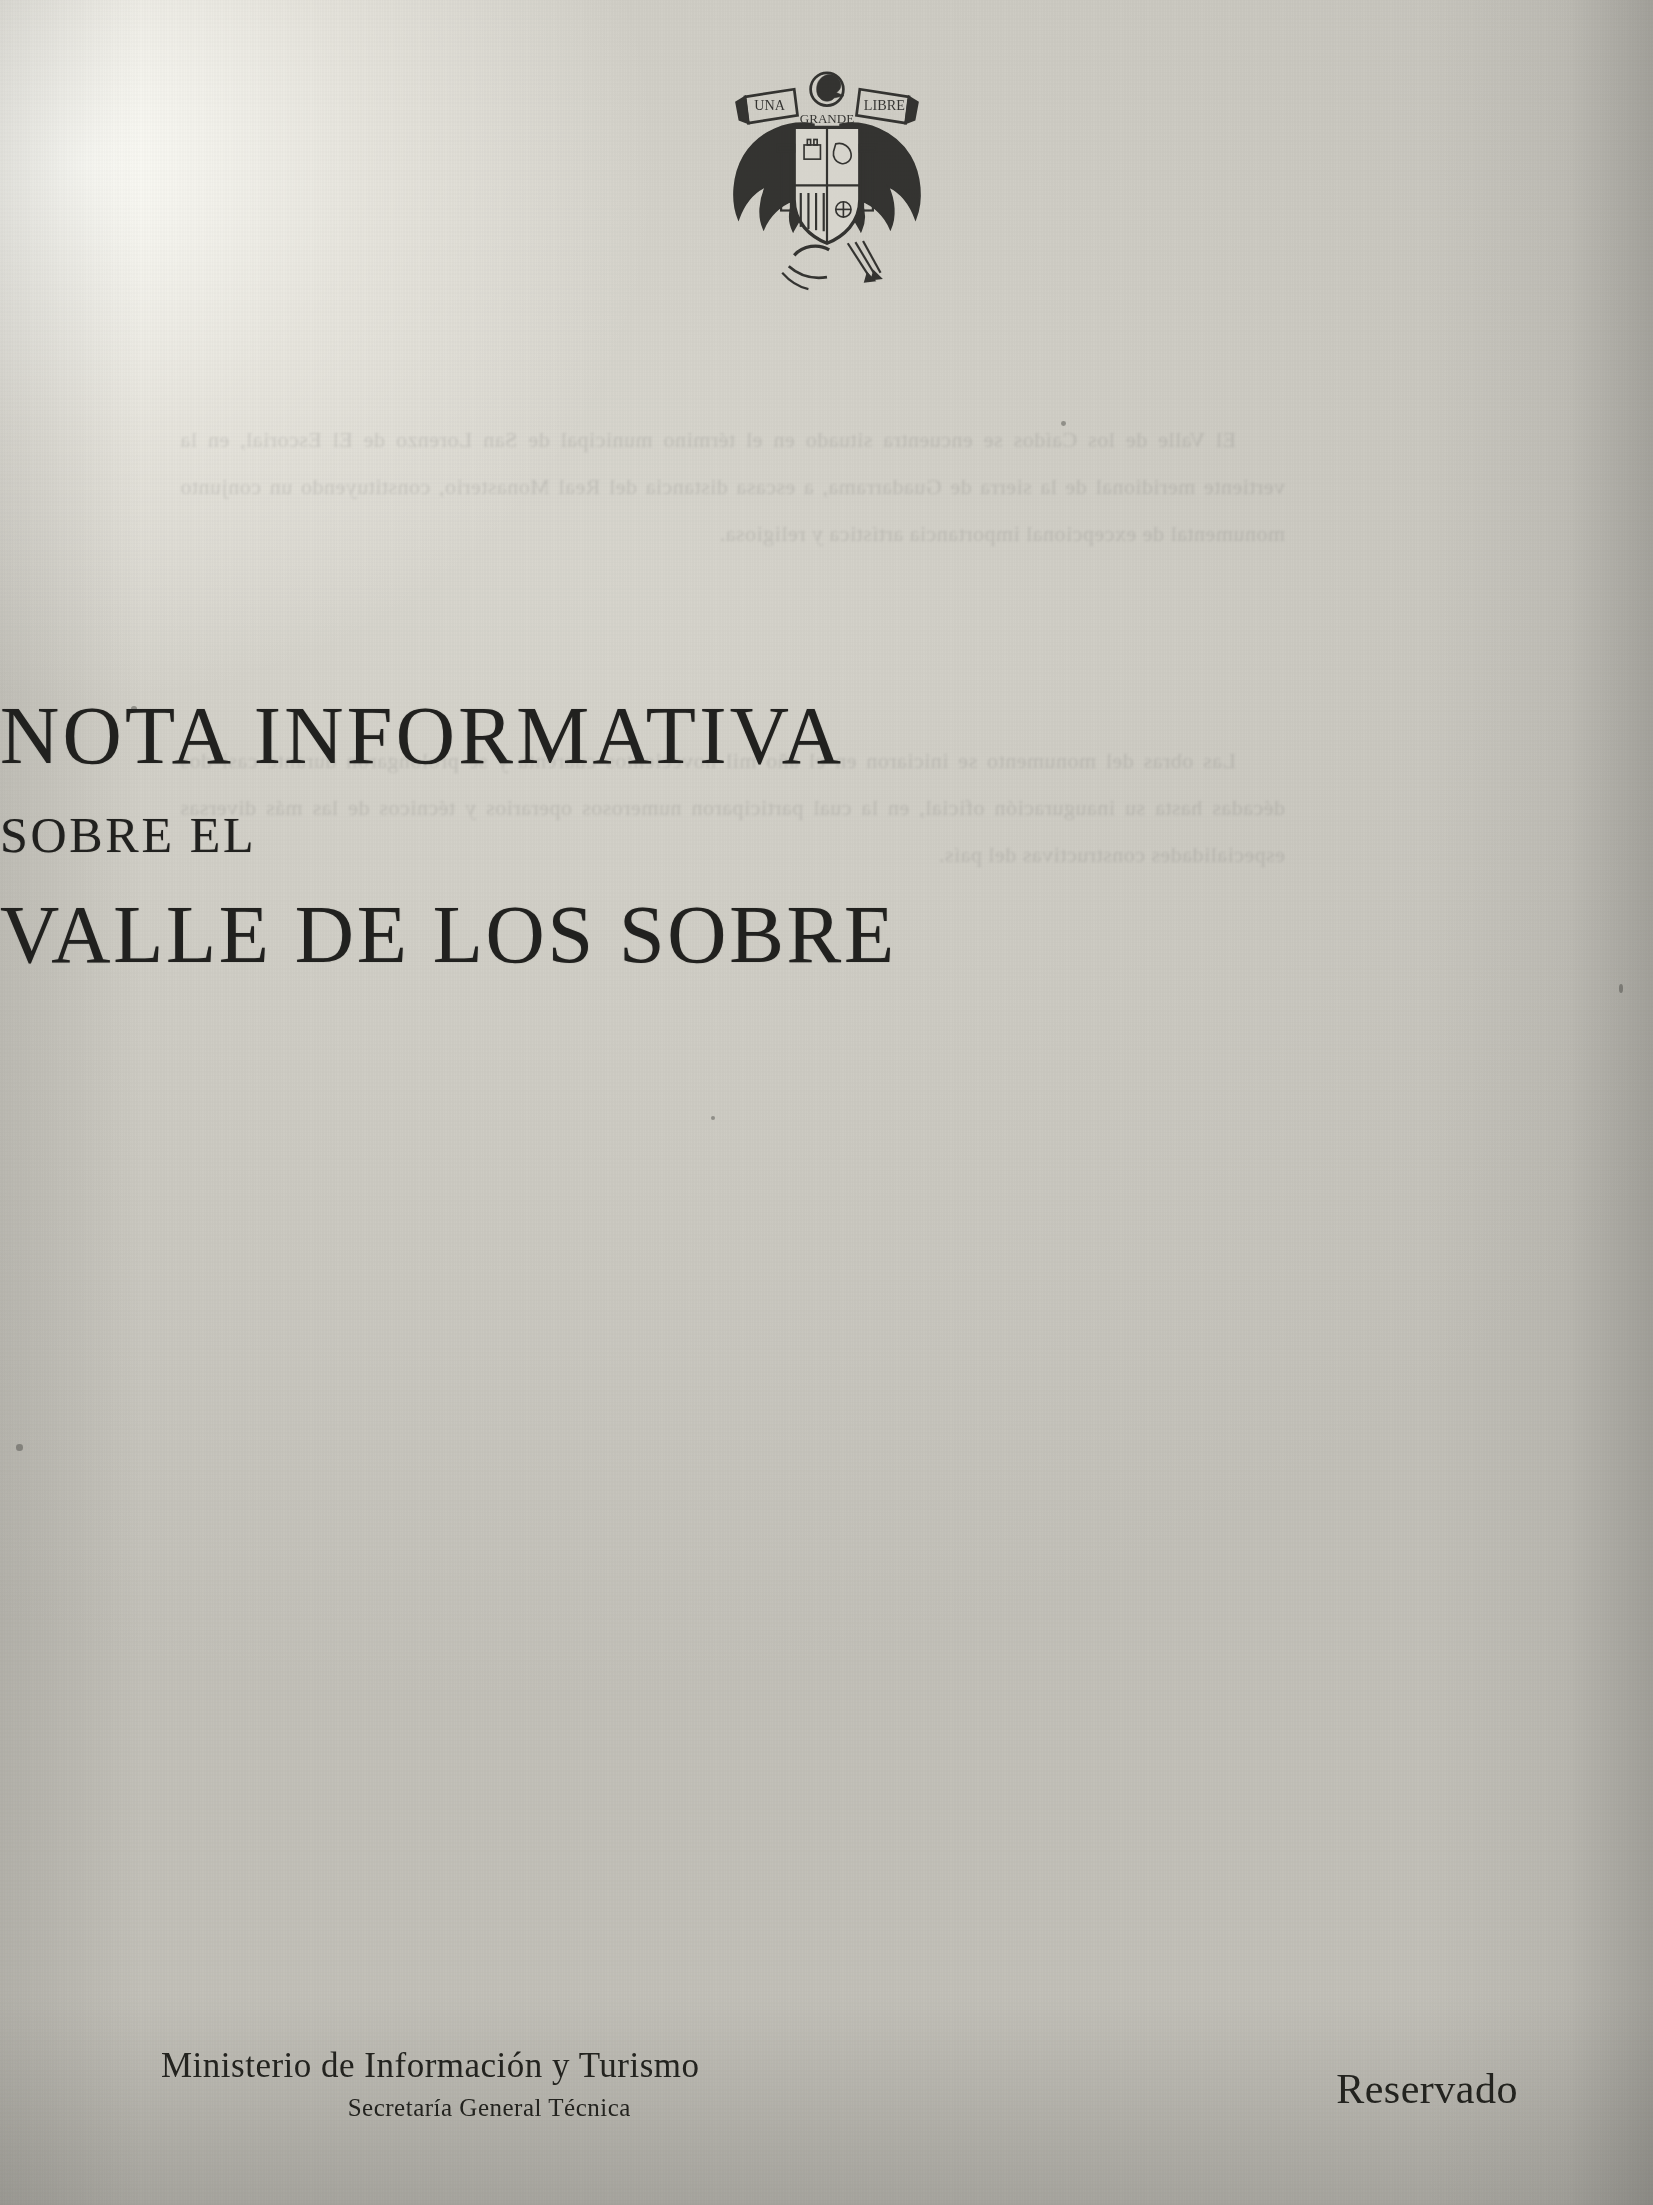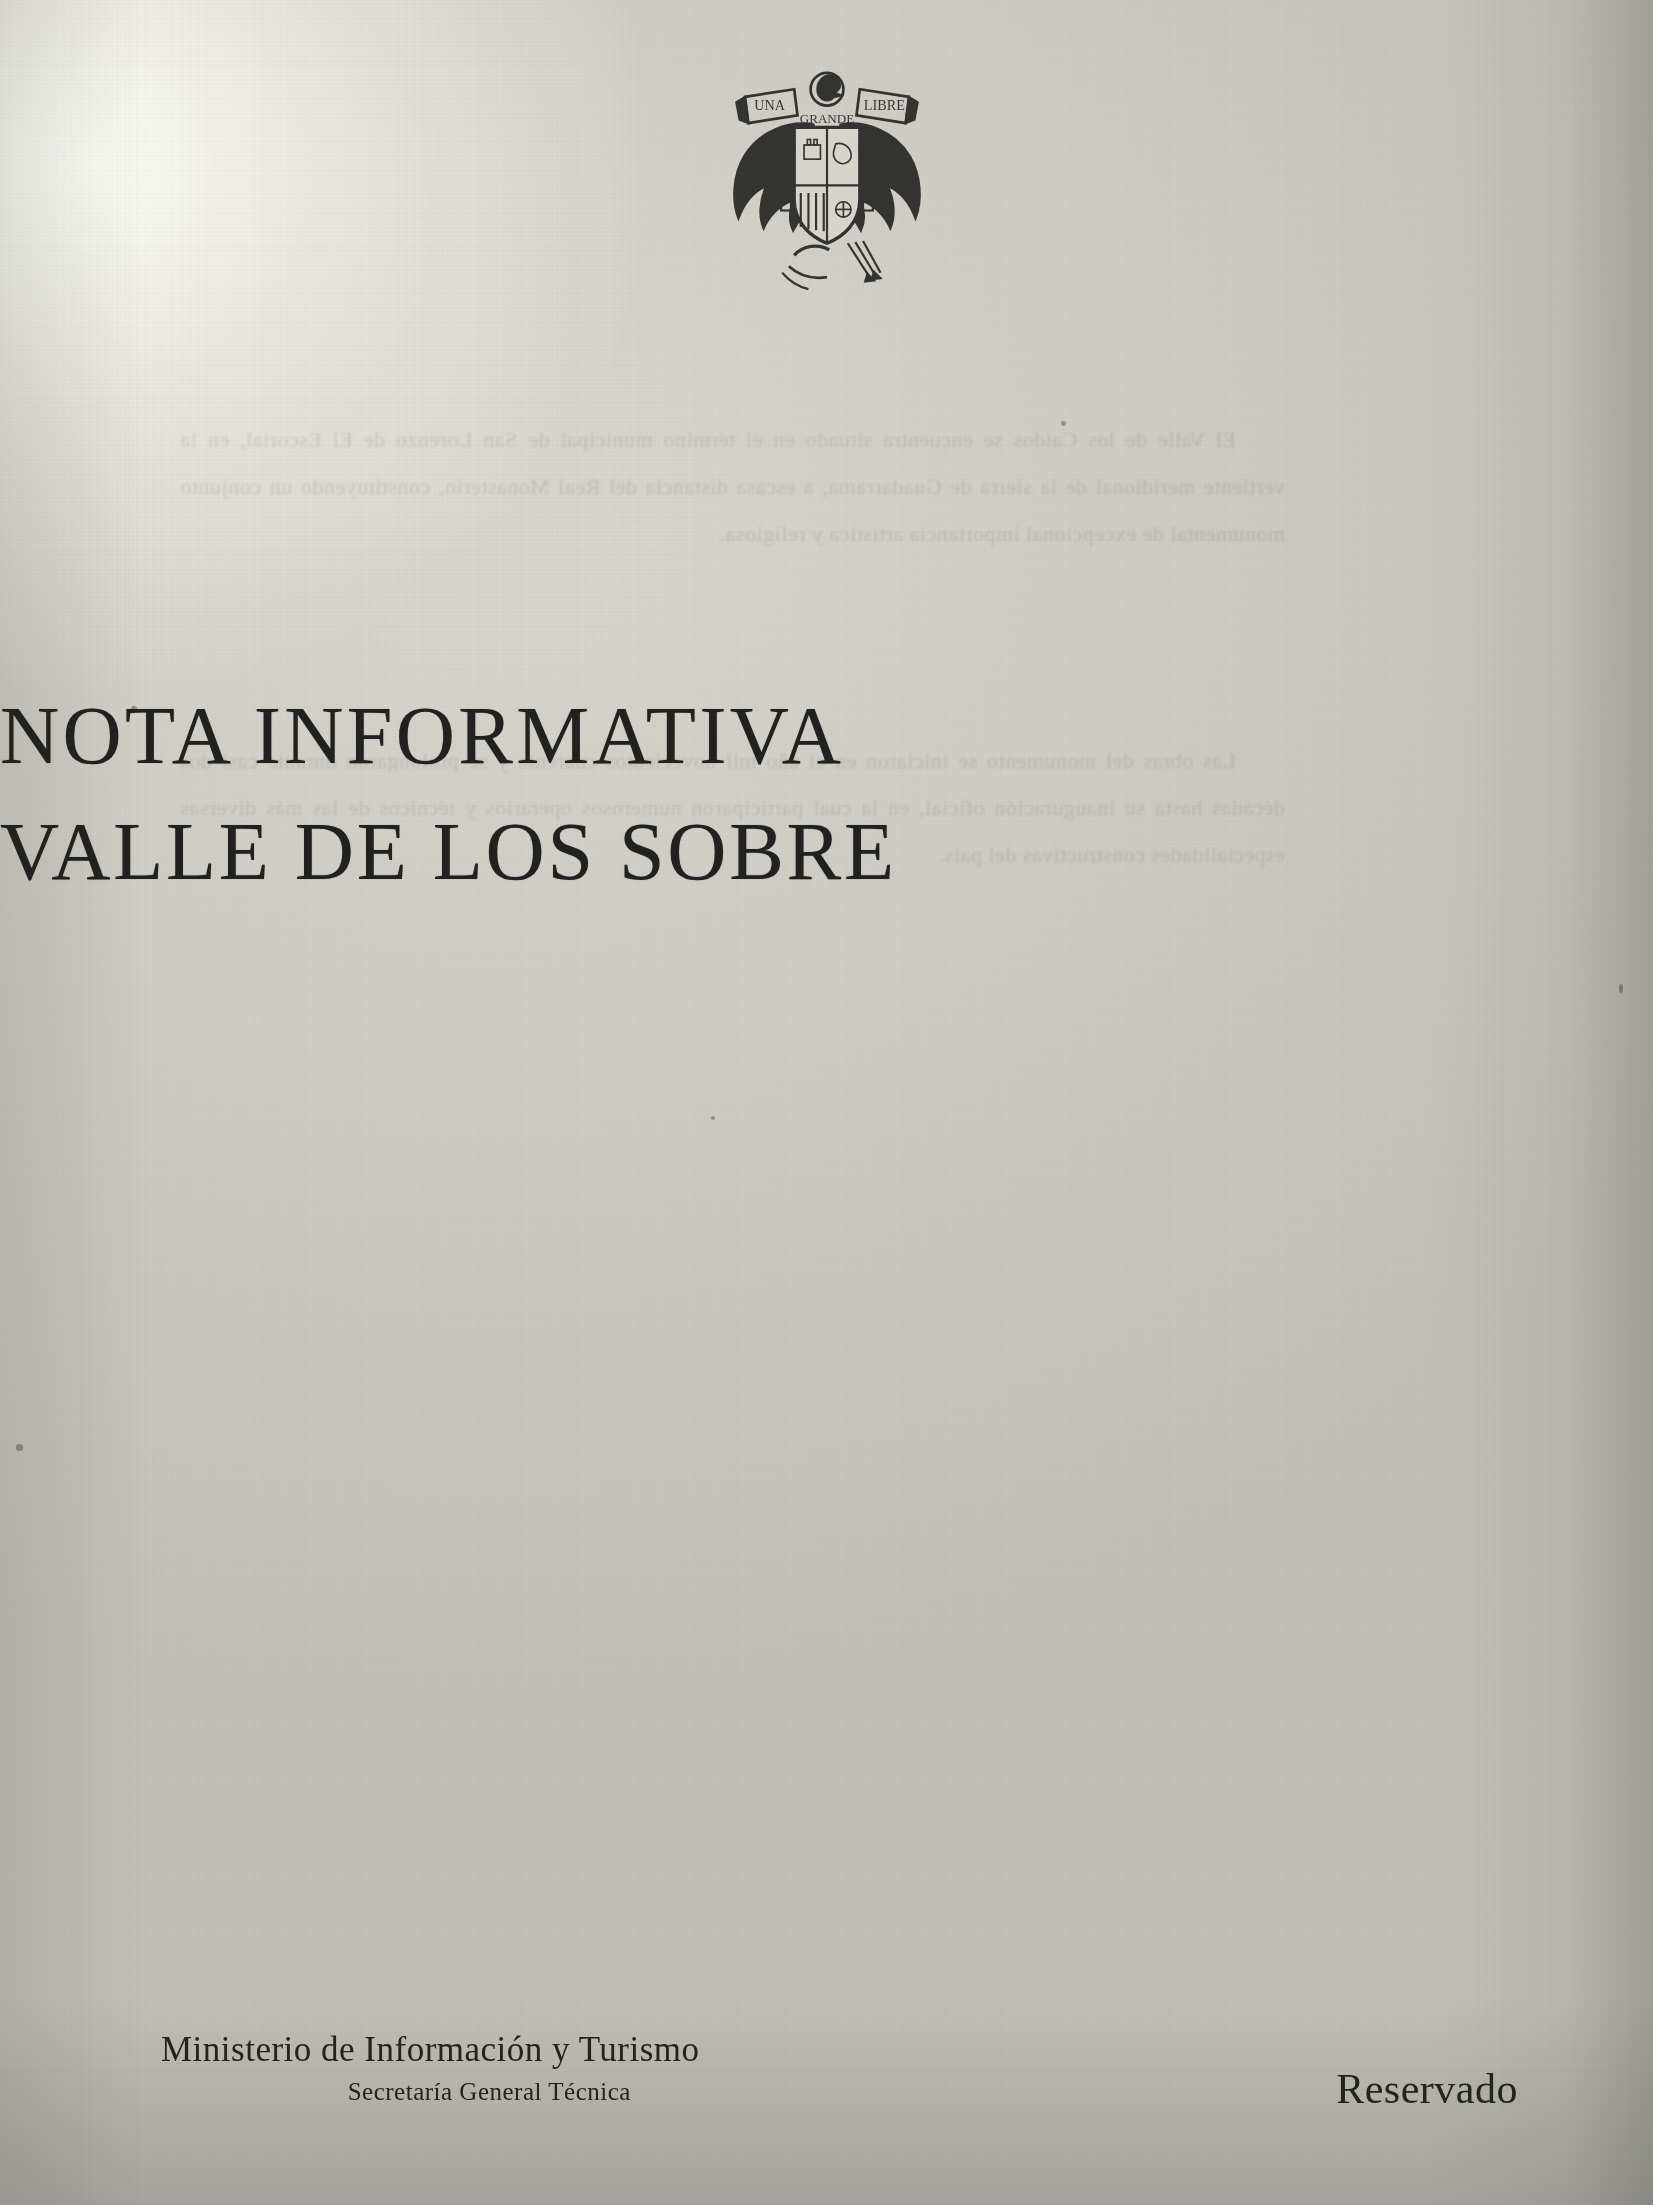--- a/index.html
+++ b/index.html
@@ -239,6 +239,7 @@
 
     <div class="titles">
       <div class="title-main">NOTA INFORMATIVA</div>
+      <div class="title-sub">SOBRE EL</div>
       <div class="title-place">VALLE DE LOS SOBRE</div>
     </div>
 

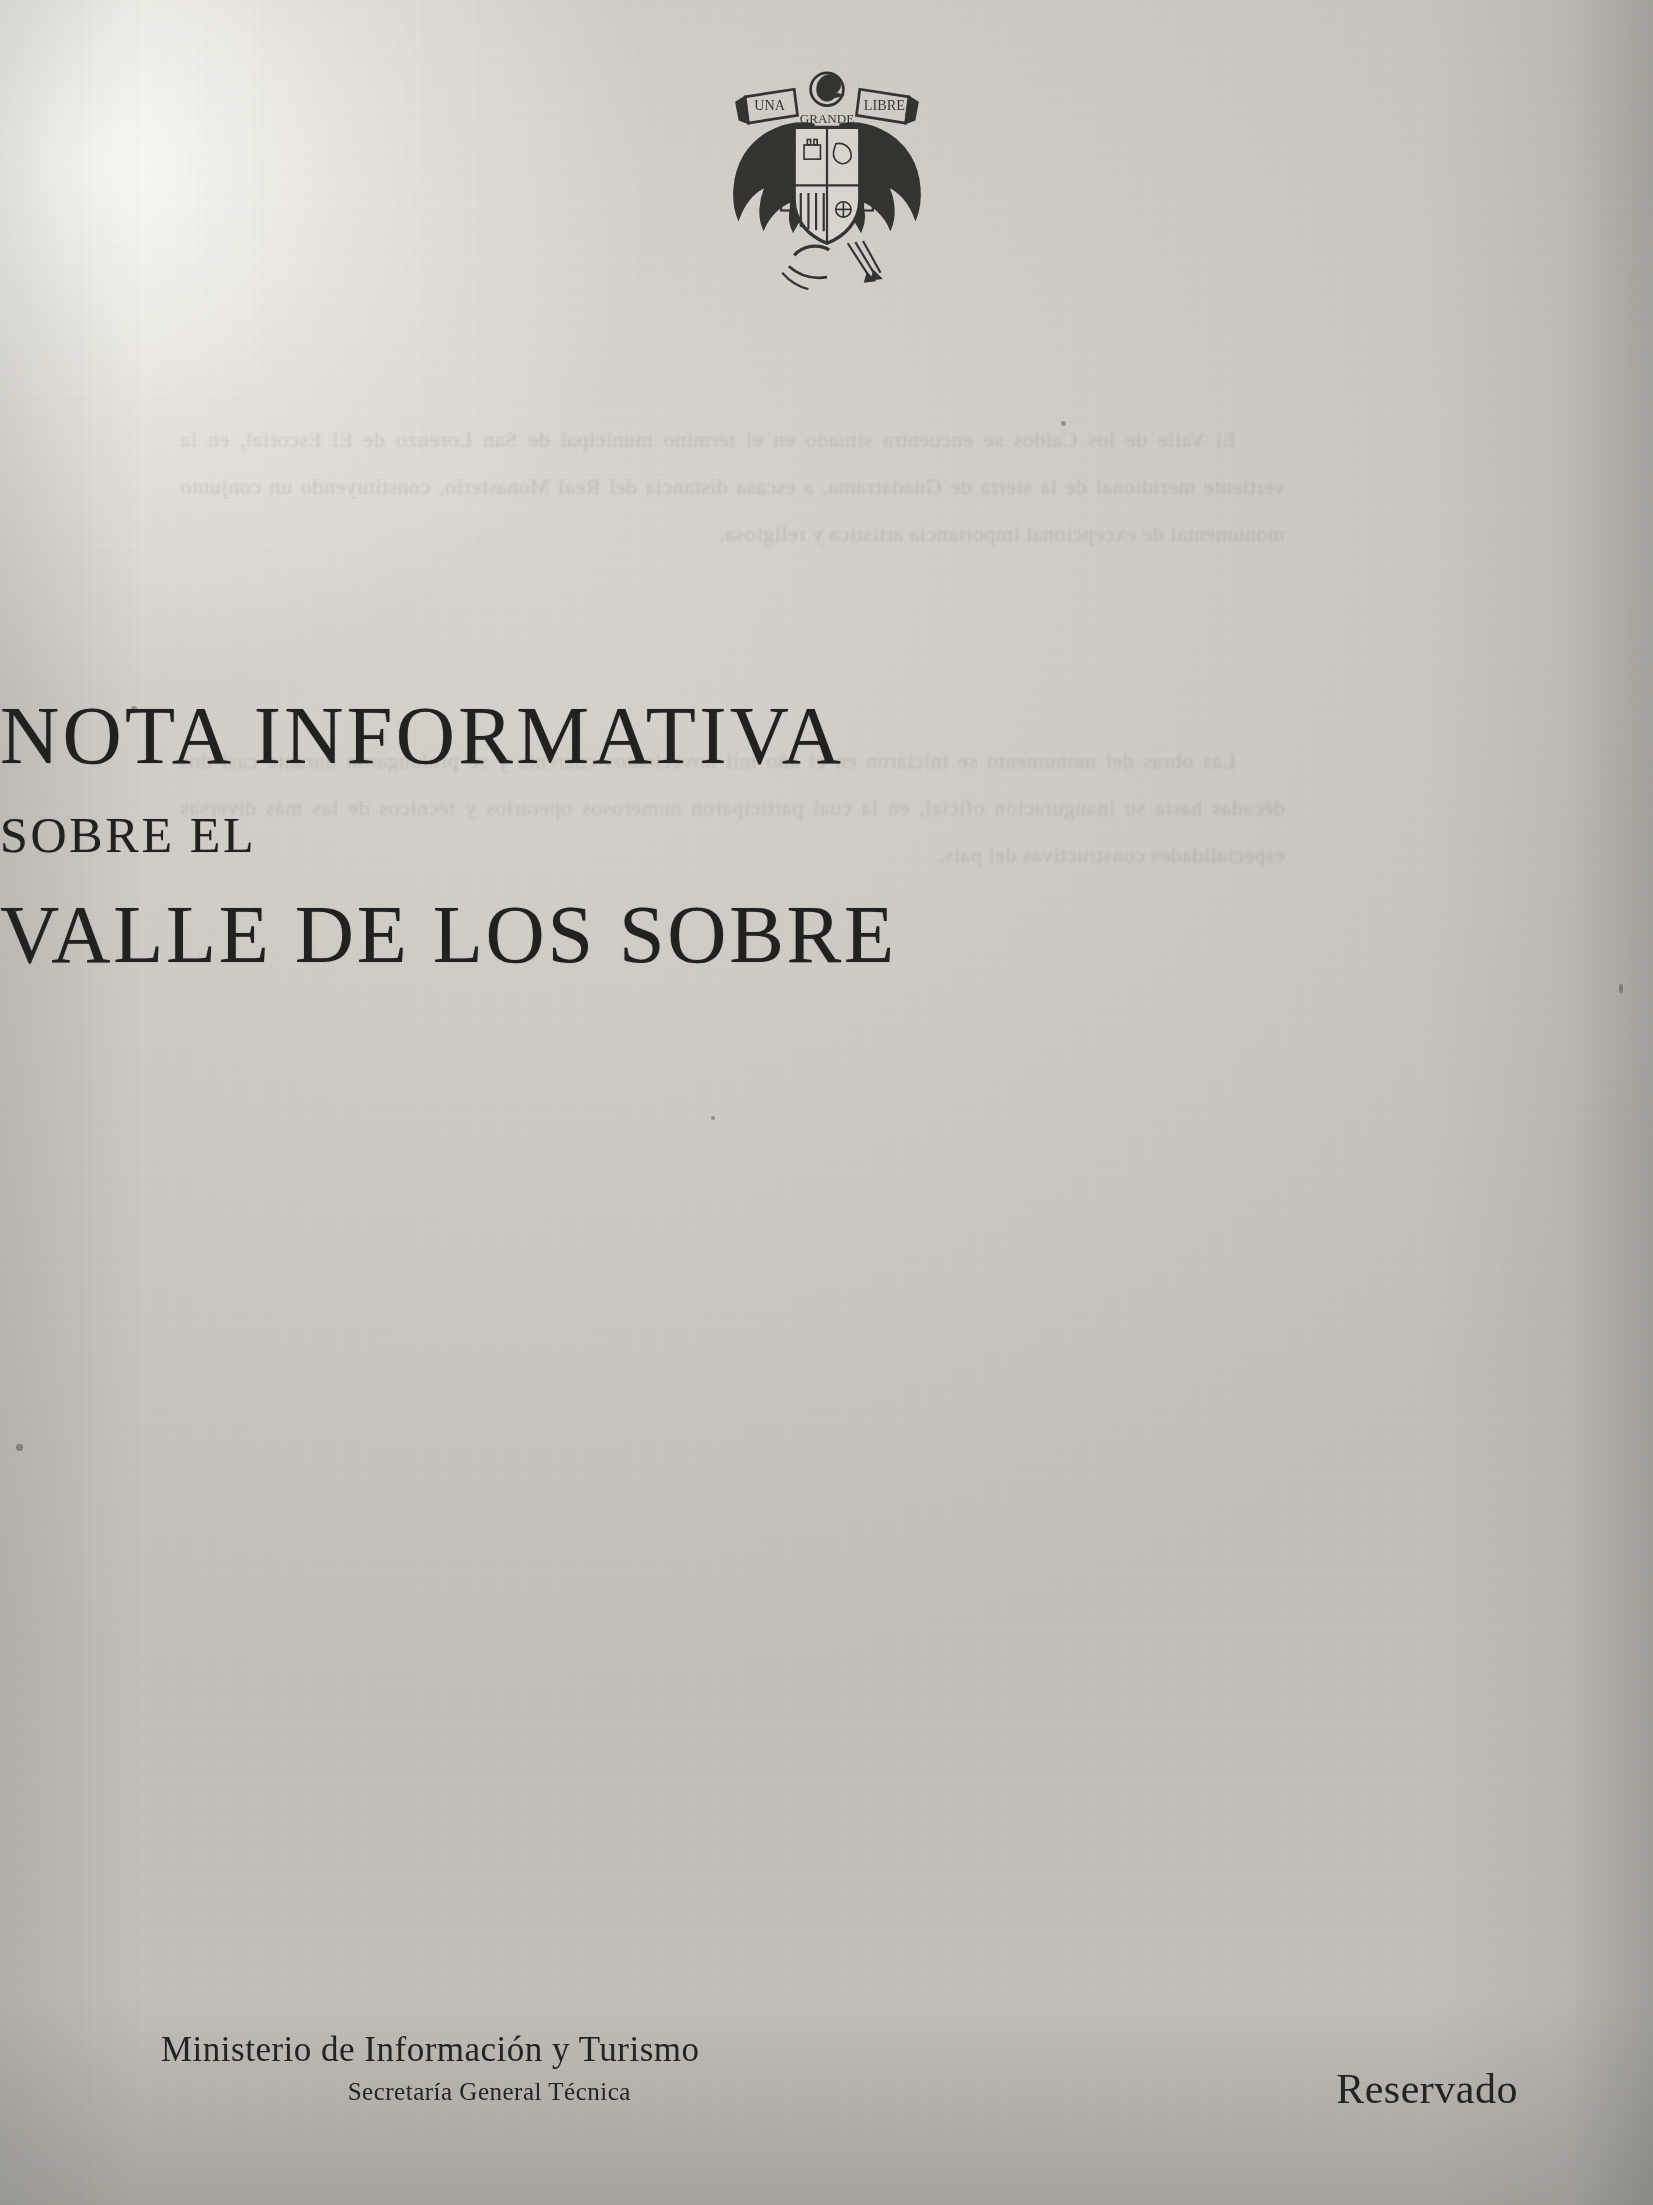--- a/index.html
+++ b/index.html
@@ -111,7 +111,7 @@
   .footer-left {
     position: absolute;
     left: 161px;
-    bottom: 100px;
+    bottom: 84px;
     color: #23231f;
     text-align: left;
   }

